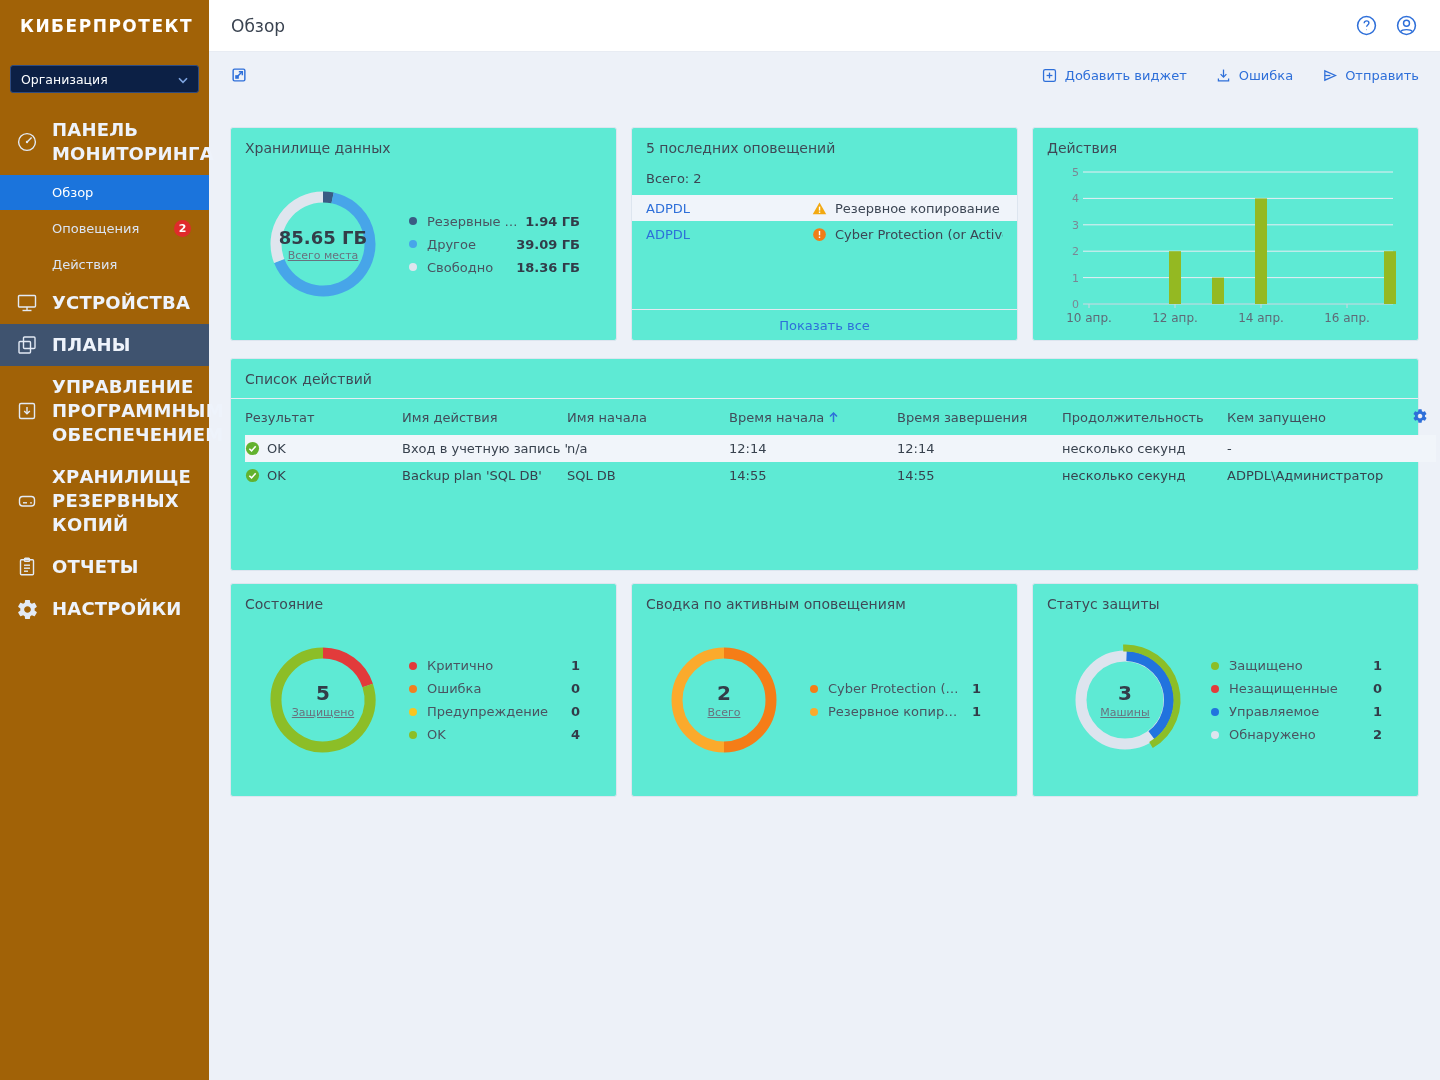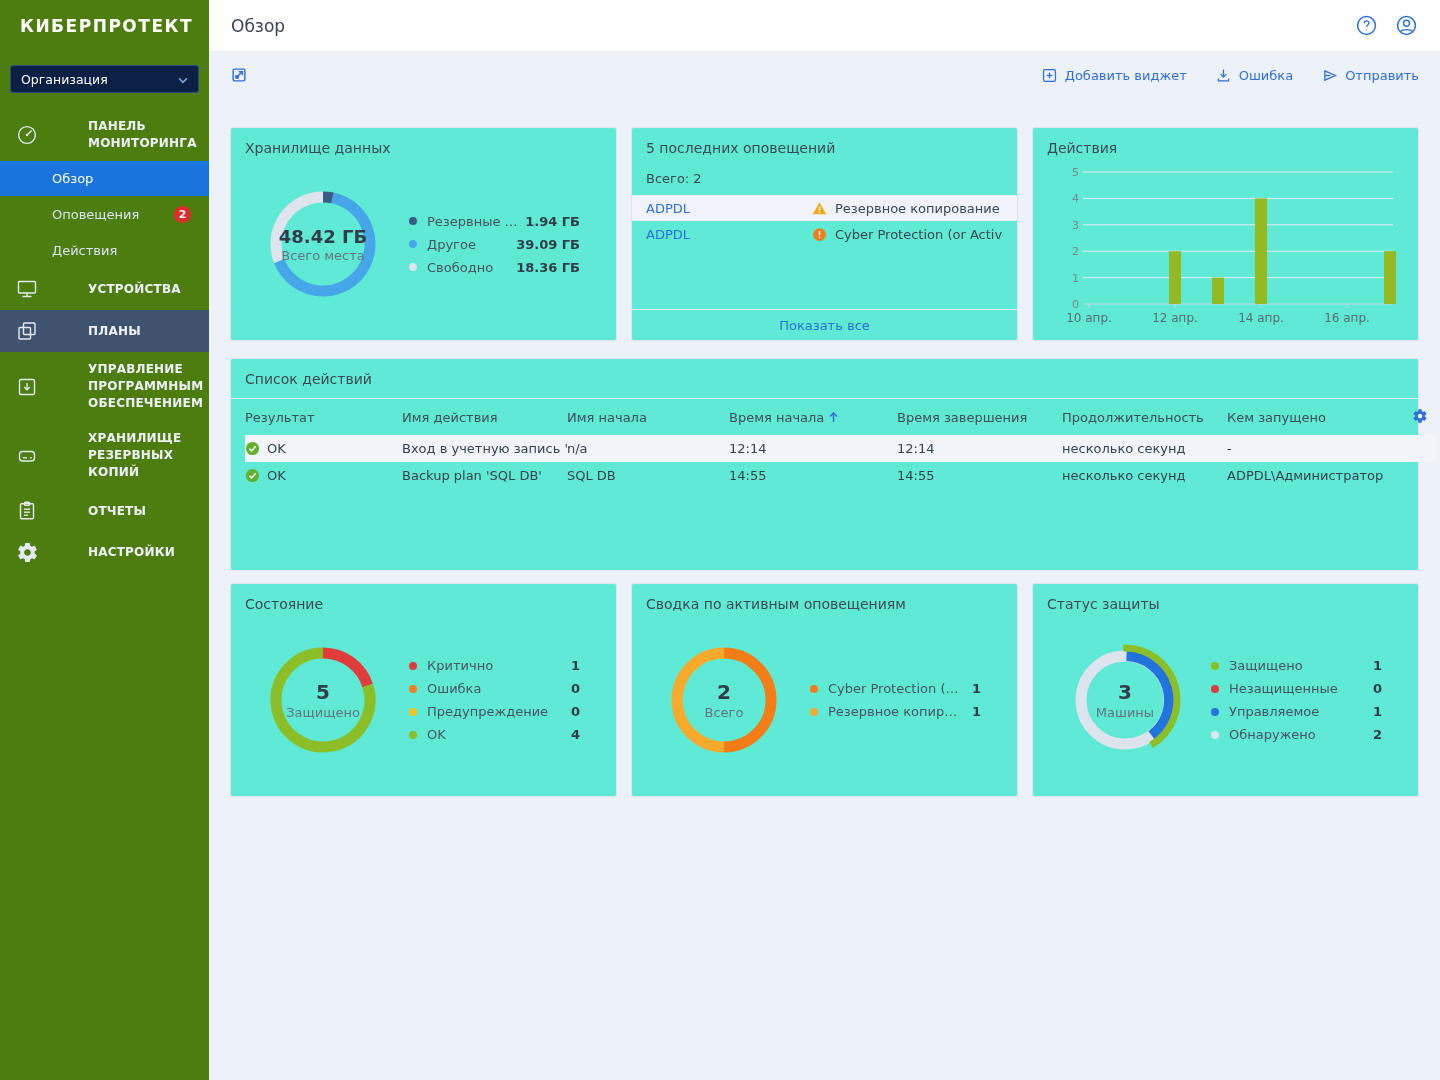--- a/index.html
+++ b/index.html
@@ -12,7 +12,7 @@
   .page { position:relative; width:1440px; height:1080px; }
 
   
-  .sidebar { position:absolute; left:0; top:0; bottom:0; width:209px; background:#4d7c0f; color:#fff; }
+  .sidebar { position:absolute; left:0; top:0; bottom:0; width:209px; background:#a16207; color:#fff; }
   .logo { height:52px; display:flex; align-items:center; padding-left:20px;
           font-size:17px; font-weight:700; letter-spacing:1.5px; color:#fff; }
   .org-select { margin:13px 10px 4px; height:28px; background:#0c2045; border:1px solid #2e4b80; border-radius:3px;

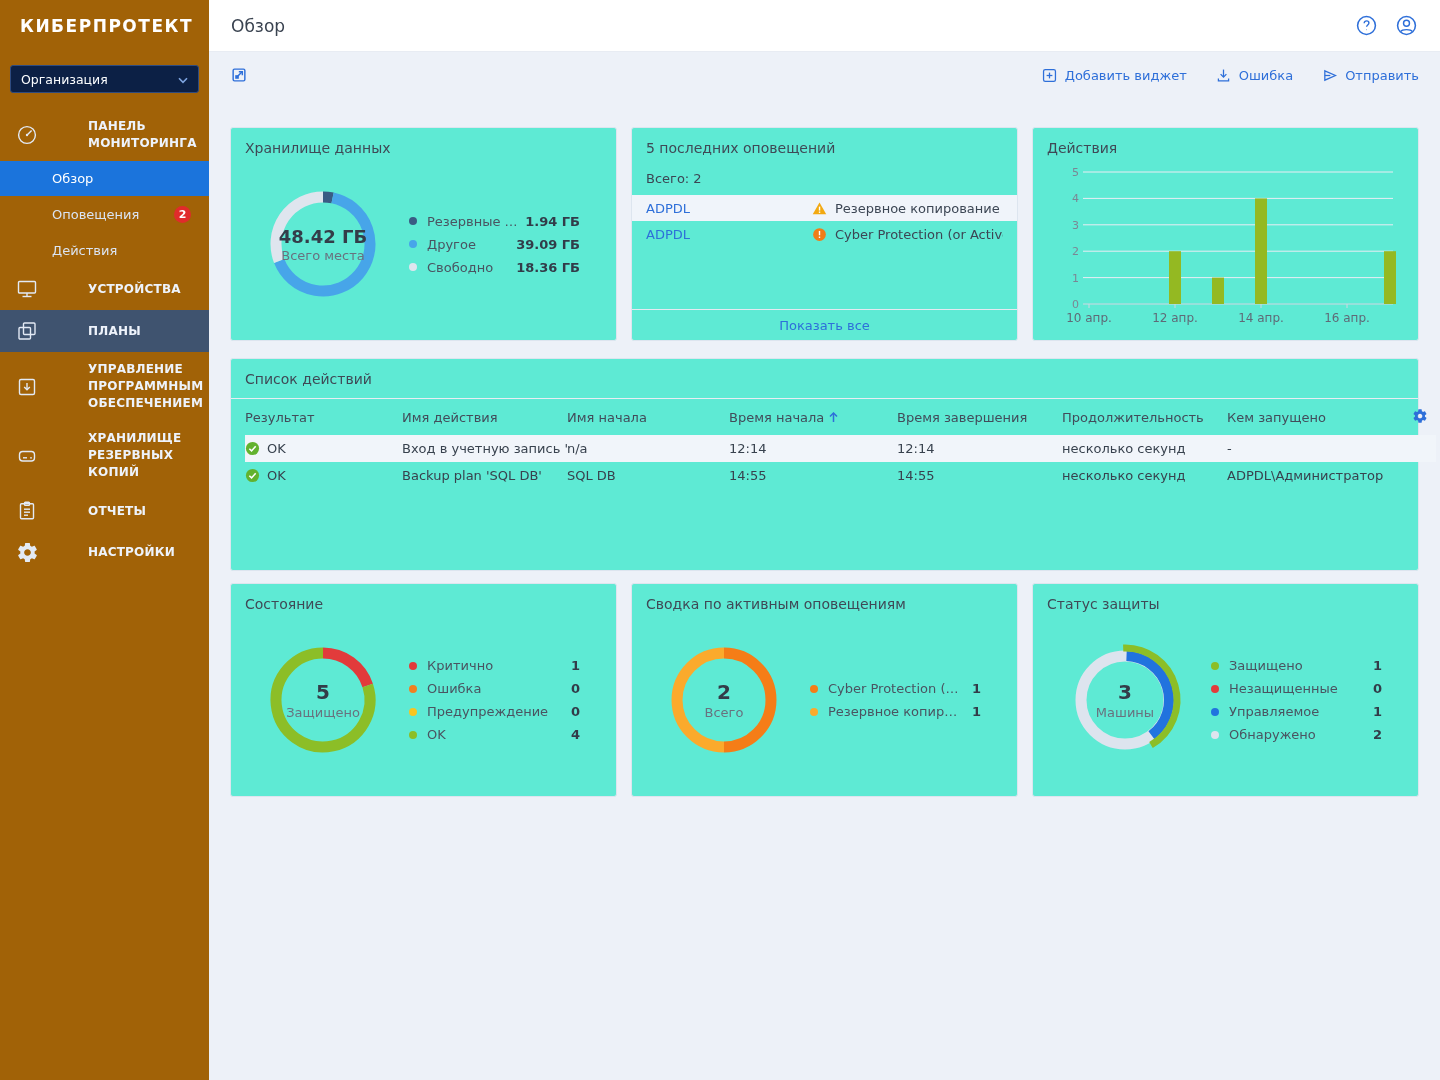--- a/index.html
+++ b/index.html
@@ -20,7 +20,7 @@
           color:#fbfdff; cursor:pointer; }
   nav { margin-top:16px; }
   .nav-item { display:flex; align-items:center; cursor:pointer; color:#eef3fb; }
-  .nav-group { padding:9px 10px 9px 14px; font-size:12px; font-weight:700; line-height:17px; letter-spacing:.2px;gap:36px; }
+  .nav-group { padding:9px 10px 9px 14px; font-size:18px; font-weight:700; line-height:24px; letter-spacing:.2px; }
   .nav-ic { width:26px; min-width:26px; margin-right:12px; display:flex; justify-content:center; }
   .nav-ic svg { display:block; }
   .nav-sub { padding:10px 10px 10px 52px; font-size:13px; font-weight:400; color:#dbe4f2; }

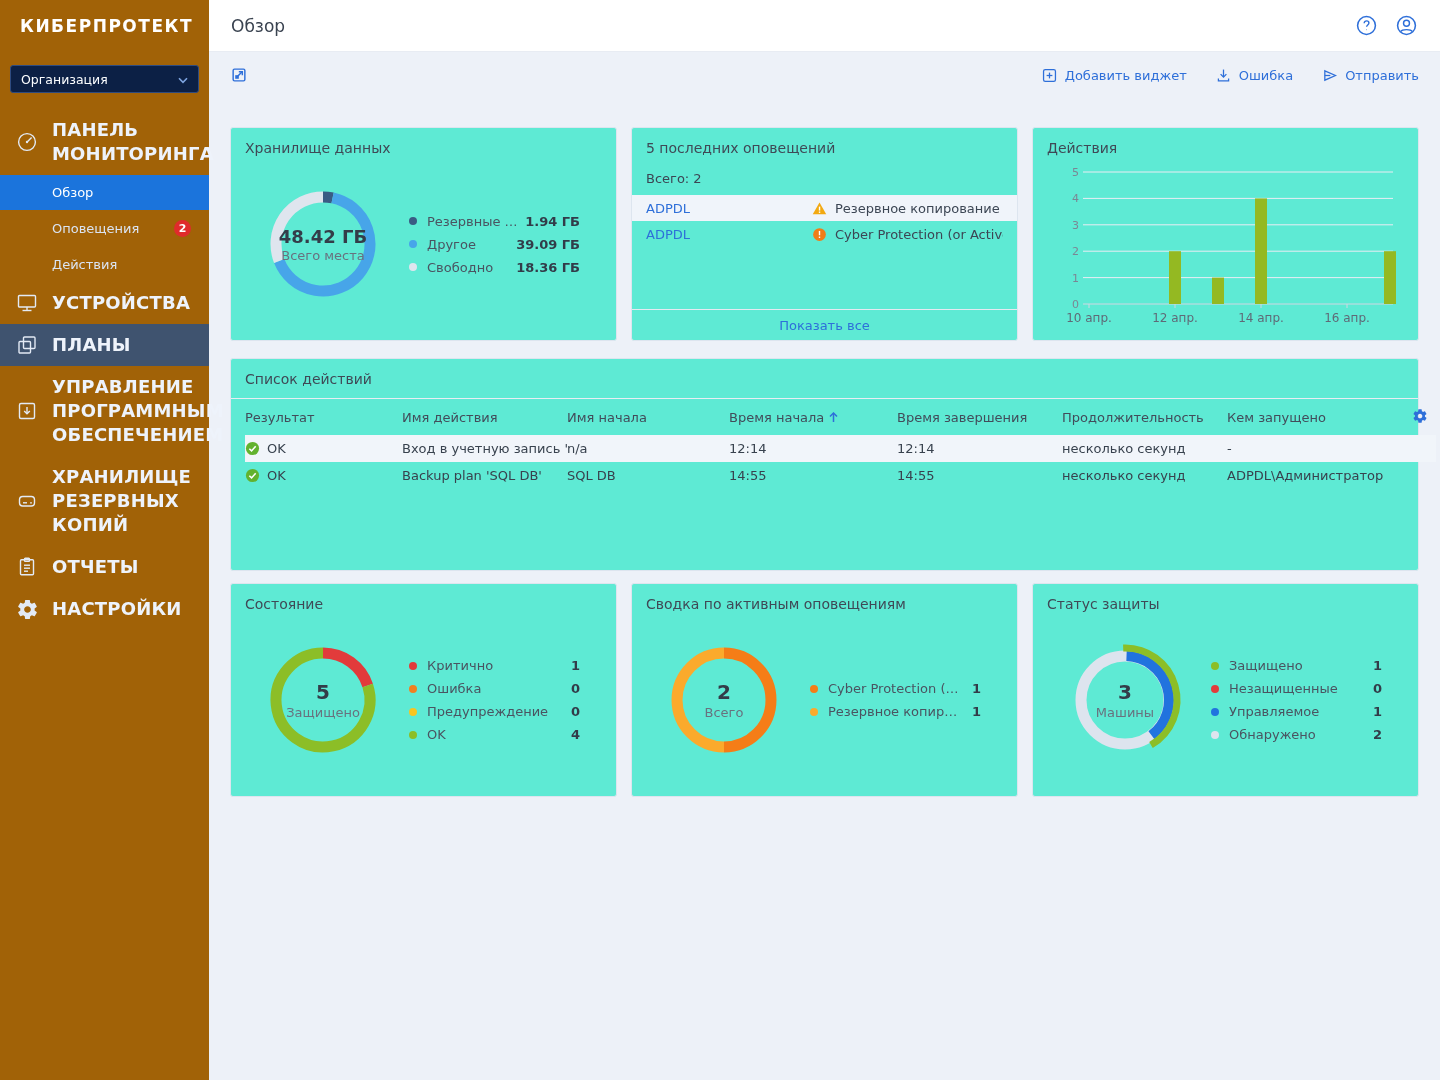--- a/index.html
+++ b/index.html
@@ -269,7 +269,7 @@
                   <path d="M14.207969024740045 75.06628322341665A47 47 0 0 1 57.99999999999999 11" fill="none" stroke="#dfe5ee" stroke-width="11"></path>
                 </svg>
               <div class="donut-center">
-                <div class="donut-num small">48.42 ГБ</div>
+                <div class="donut-num small">85.65 ГБ</div>
                 <div class="donut-sub">Всего места</div>
               </div>
             </div>

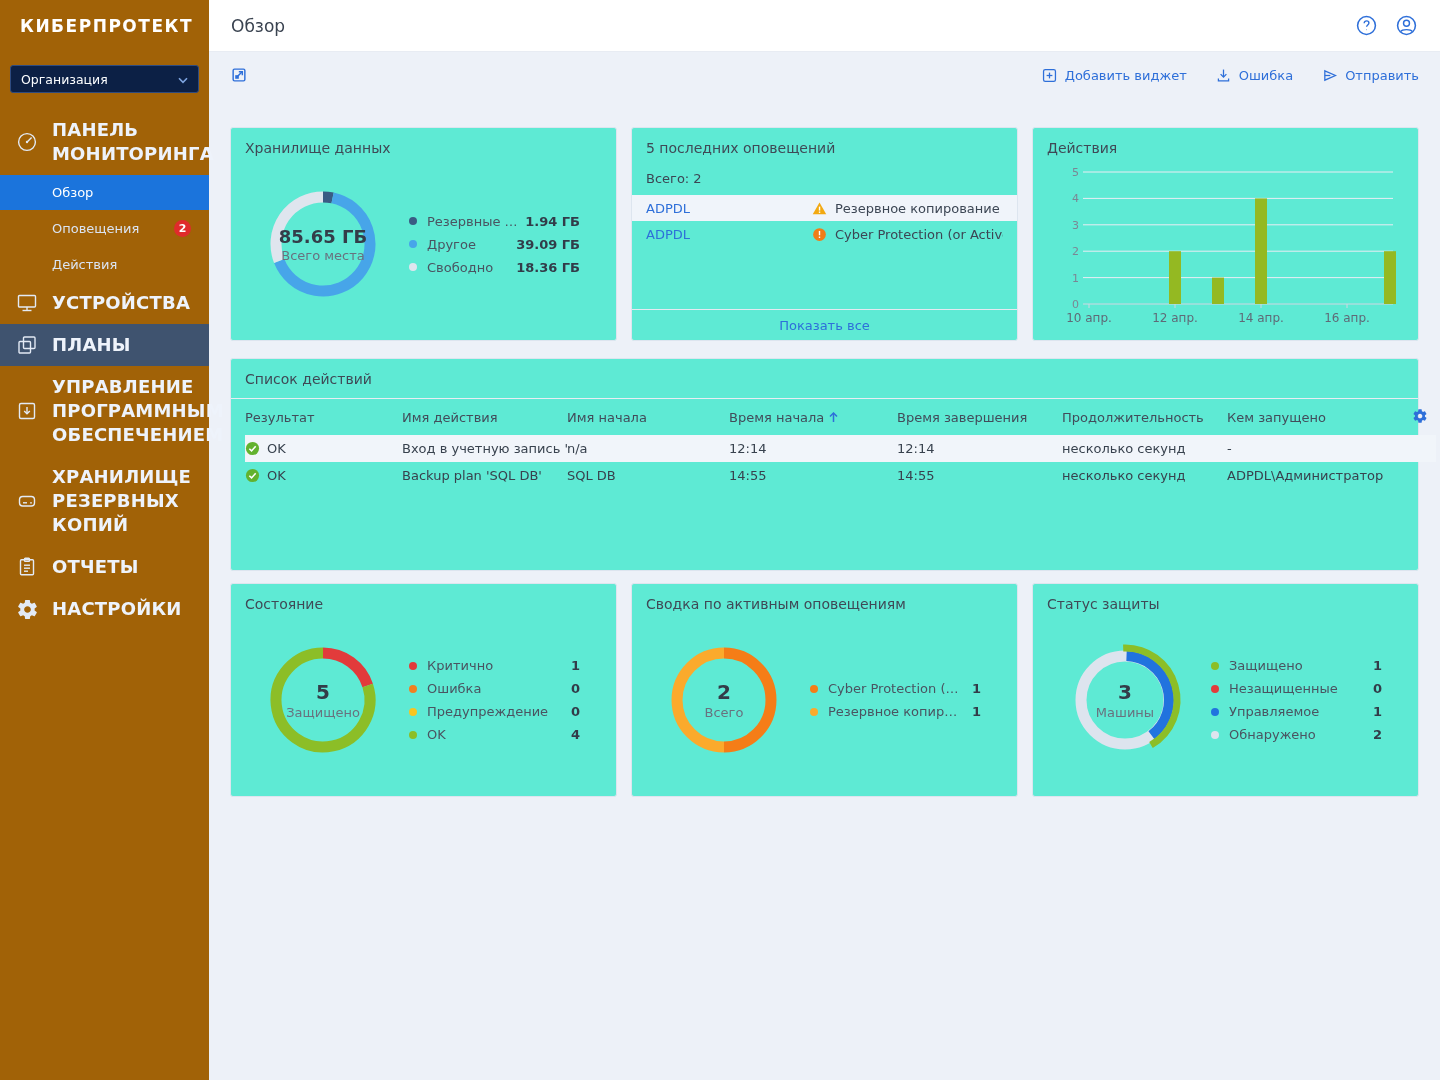--- a/index.html
+++ b/index.html
@@ -58,7 +58,7 @@
                   justify-content:center; gap:1px; }
   .donut-num { font-size:20px; font-weight:700; color:#333d49; }
   .donut-num.small { font-size:18px; }
-  .donut-sub { font-size:13px; color:#68727f; }
+  .donut-sub { font-size:11px; color:#68727f;text-decoration:underline; }
   .legend { margin-left:28px; flex:1; display:flex; flex-direction:column; gap:8px; padding-right:22px; }
   .legend-row { display:grid; grid-template-columns:14px 1fr auto; align-items:center; column-gap:4px;
                 font-size:13px; color:#4a5461; }

